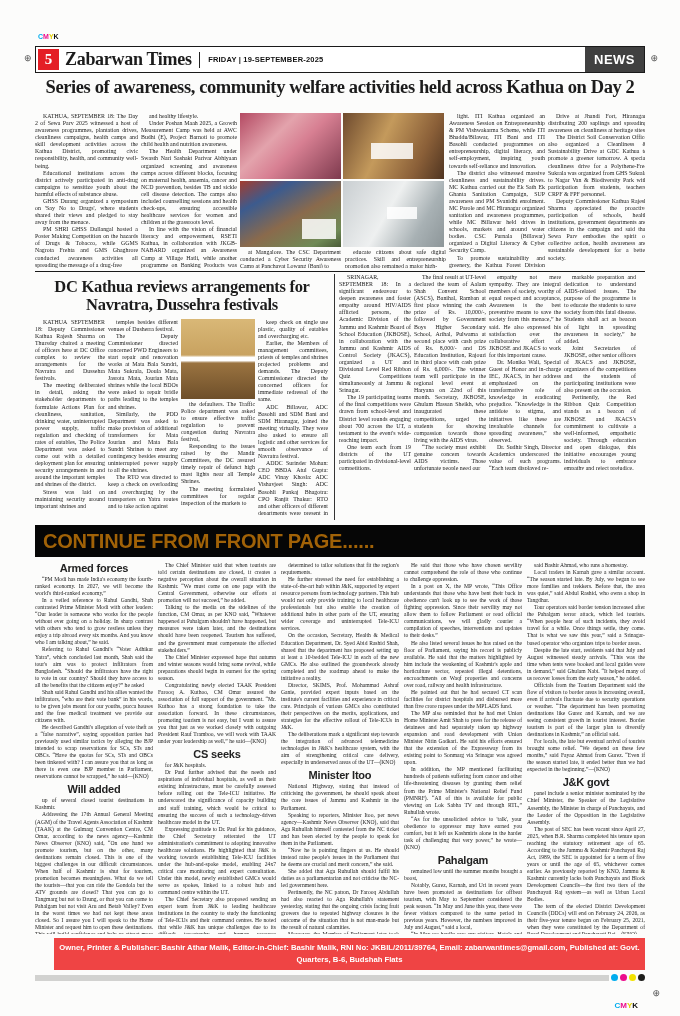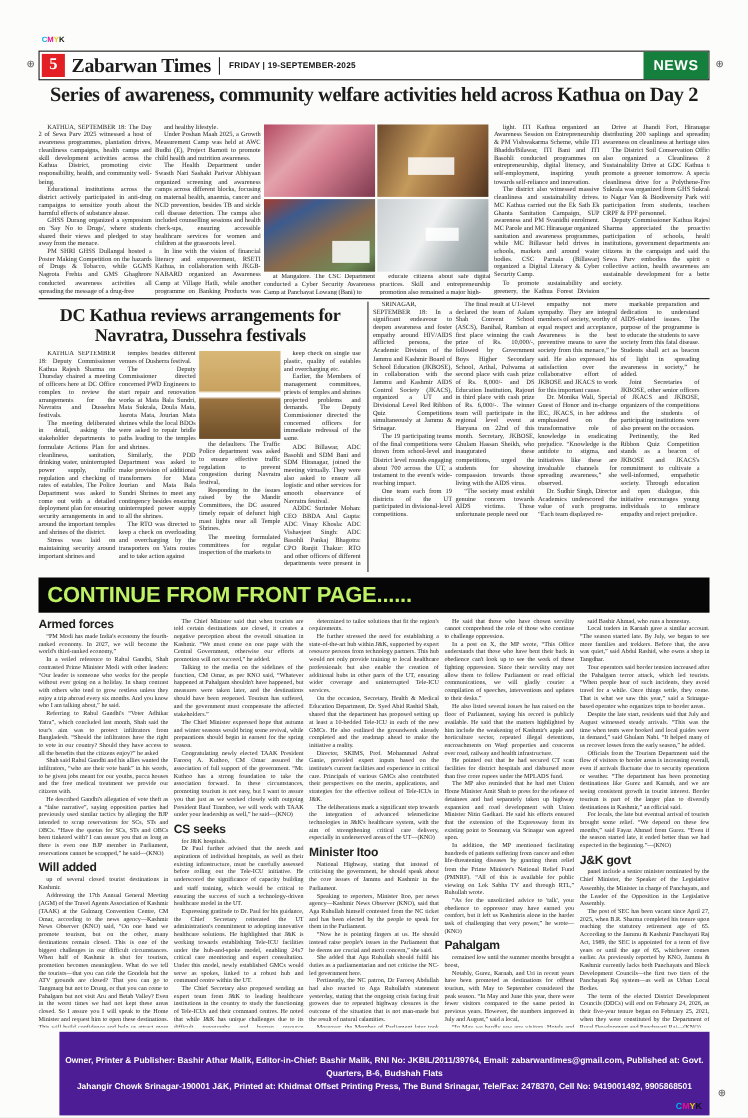--- a/index.html
+++ b/index.html
@@ -21,7 +21,7 @@
   .mast{font:bold 18px "Liberation Serif",serif;margin-left:6px;letter-spacing:-0.3px;white-space:nowrap;}
   .mast-sep{width:1.5px;height:16px;background:#222;margin:0 8px 0 7px;}
   .issue-date{font:bold 7.5px "Liberation Sans",sans-serif;letter-spacing:.2px;color:#111;}
-  .news-badge{margin-left:auto;align-self:stretch;background:#15803d;color:#fff;
+  .news-badge{margin-left:auto;align-self:stretch;background:#404040;color:#fff;
               font:bold 13px "Liberation Sans",sans-serif;display:flex;align-items:center;padding:0 9px;letter-spacing:.5px;}
 
   

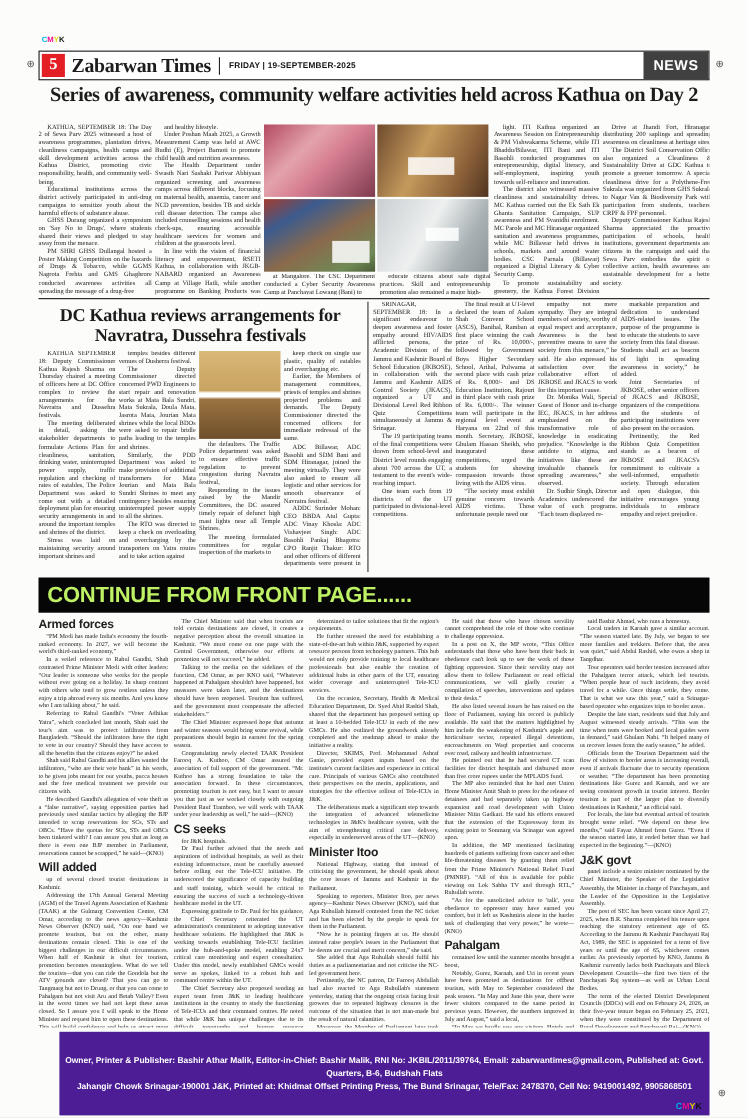--- a/index.html
+++ b/index.html
@@ -50,7 +50,7 @@
       linear-gradient(#d9b877 0%,#c8a260 45%,#fff 48%,#fff 52%,#9a7340 55%,#6e4f2a 100%);}
 
   
-  .banner{margin-top:5px;background:#060606;color:#bef264;font:bold 20px "Liberation Sans",sans-serif;
+  .banner{margin-top:5px;background:#060606;color:#a16207;font:bold 20px "Liberation Sans",sans-serif;
           height:30px;line-height:30px;padding:1px 0 1px 8px;letter-spacing:-0.2px;}
 
   

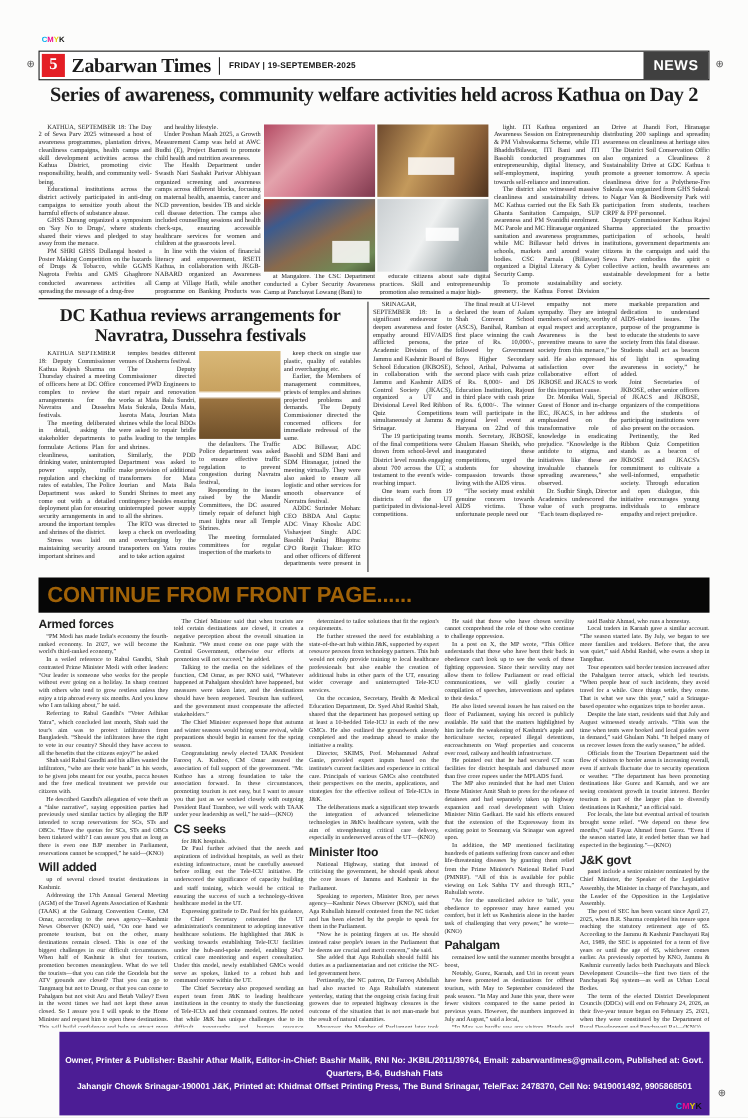--- a/index.html
+++ b/index.html
@@ -58,7 +58,7 @@
         margin-top:5px;height:372px;overflow:hidden;}
   .ccol{font-size:5.6px;line-height:1.26;text-align:justify;color:#222;overflow:hidden;}
   .ccol .para{text-indent:7px;}
-  h3.sub{font:bold 11px "Liberation Sans",sans-serif;text-align:left;margin:3px 0 2px;letter-spacing:-0.2px;}
+  h3.sub{font:bold 11px "Liberation Sans",sans-serif;text-align:center;margin:3px 0 2px;letter-spacing:-0.2px;}
   h3.sub.first{margin-top:0;}
 
   

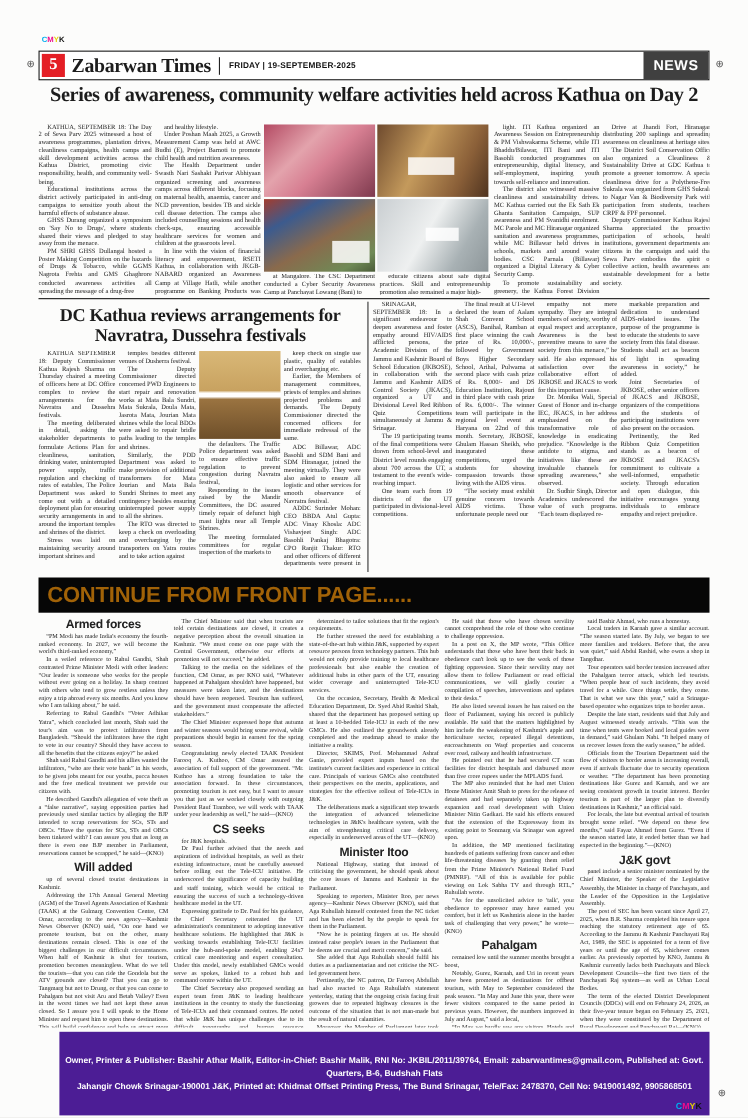--- a/index.html
+++ b/index.html
@@ -62,8 +62,8 @@
   h3.sub.first{margin-top:0;}
 
   
-  .footer{margin-top:4px;background:#4c1d95;color:#fff;text-align:center;
-          font:bold 7.7px "Liberation Sans",sans-serif;line-height:1.55;padding:20px 4px;margin-left:19px;}
+  .footer{margin-top:4px;background:#ef4444;color:#fff;text-align:center;
+          font:bold 7.7px "Liberation Sans",sans-serif;line-height:1.55;padding:4px 4px;margin-left:19px;}
   .bottom-row{display:flex;align-items:center;margin-top:4px;height:8px;}
   .calbar{flex:1;height:6px;background:#d2d2d0;}
   .dot{width:7px;height:7px;border-radius:50%;margin-left:2px;}

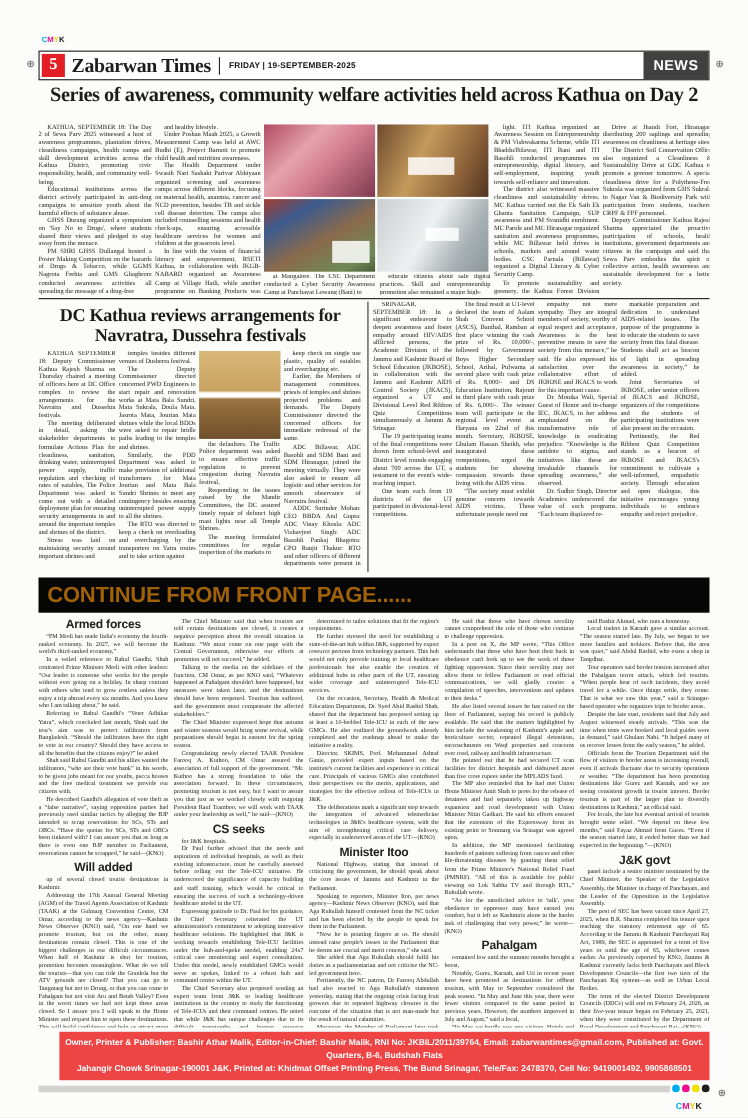--- a/index.html
+++ b/index.html
@@ -283,7 +283,6 @@
 
     <div class="footer">
       <div>Owner, Printer &amp; Publisher: Bashir Athar Malik, Editor-in-Chief: Bashir Malik, RNI No: JKBIL/2011/39764, Email: zabarwantimes@gmail.com, Published at: Govt. Quarters, B-6, Budshah Flats</div>
-      <div>Jahangir Chowk Srinagar-190001 J&amp;K, Printed at: Khidmat Offset Printing Press, The Bund Srinagar, Tele/Fax: 2478370, Cell No: 9419001492, 9905868501</div>
     </div>
 
     <div class="bottom-row">

